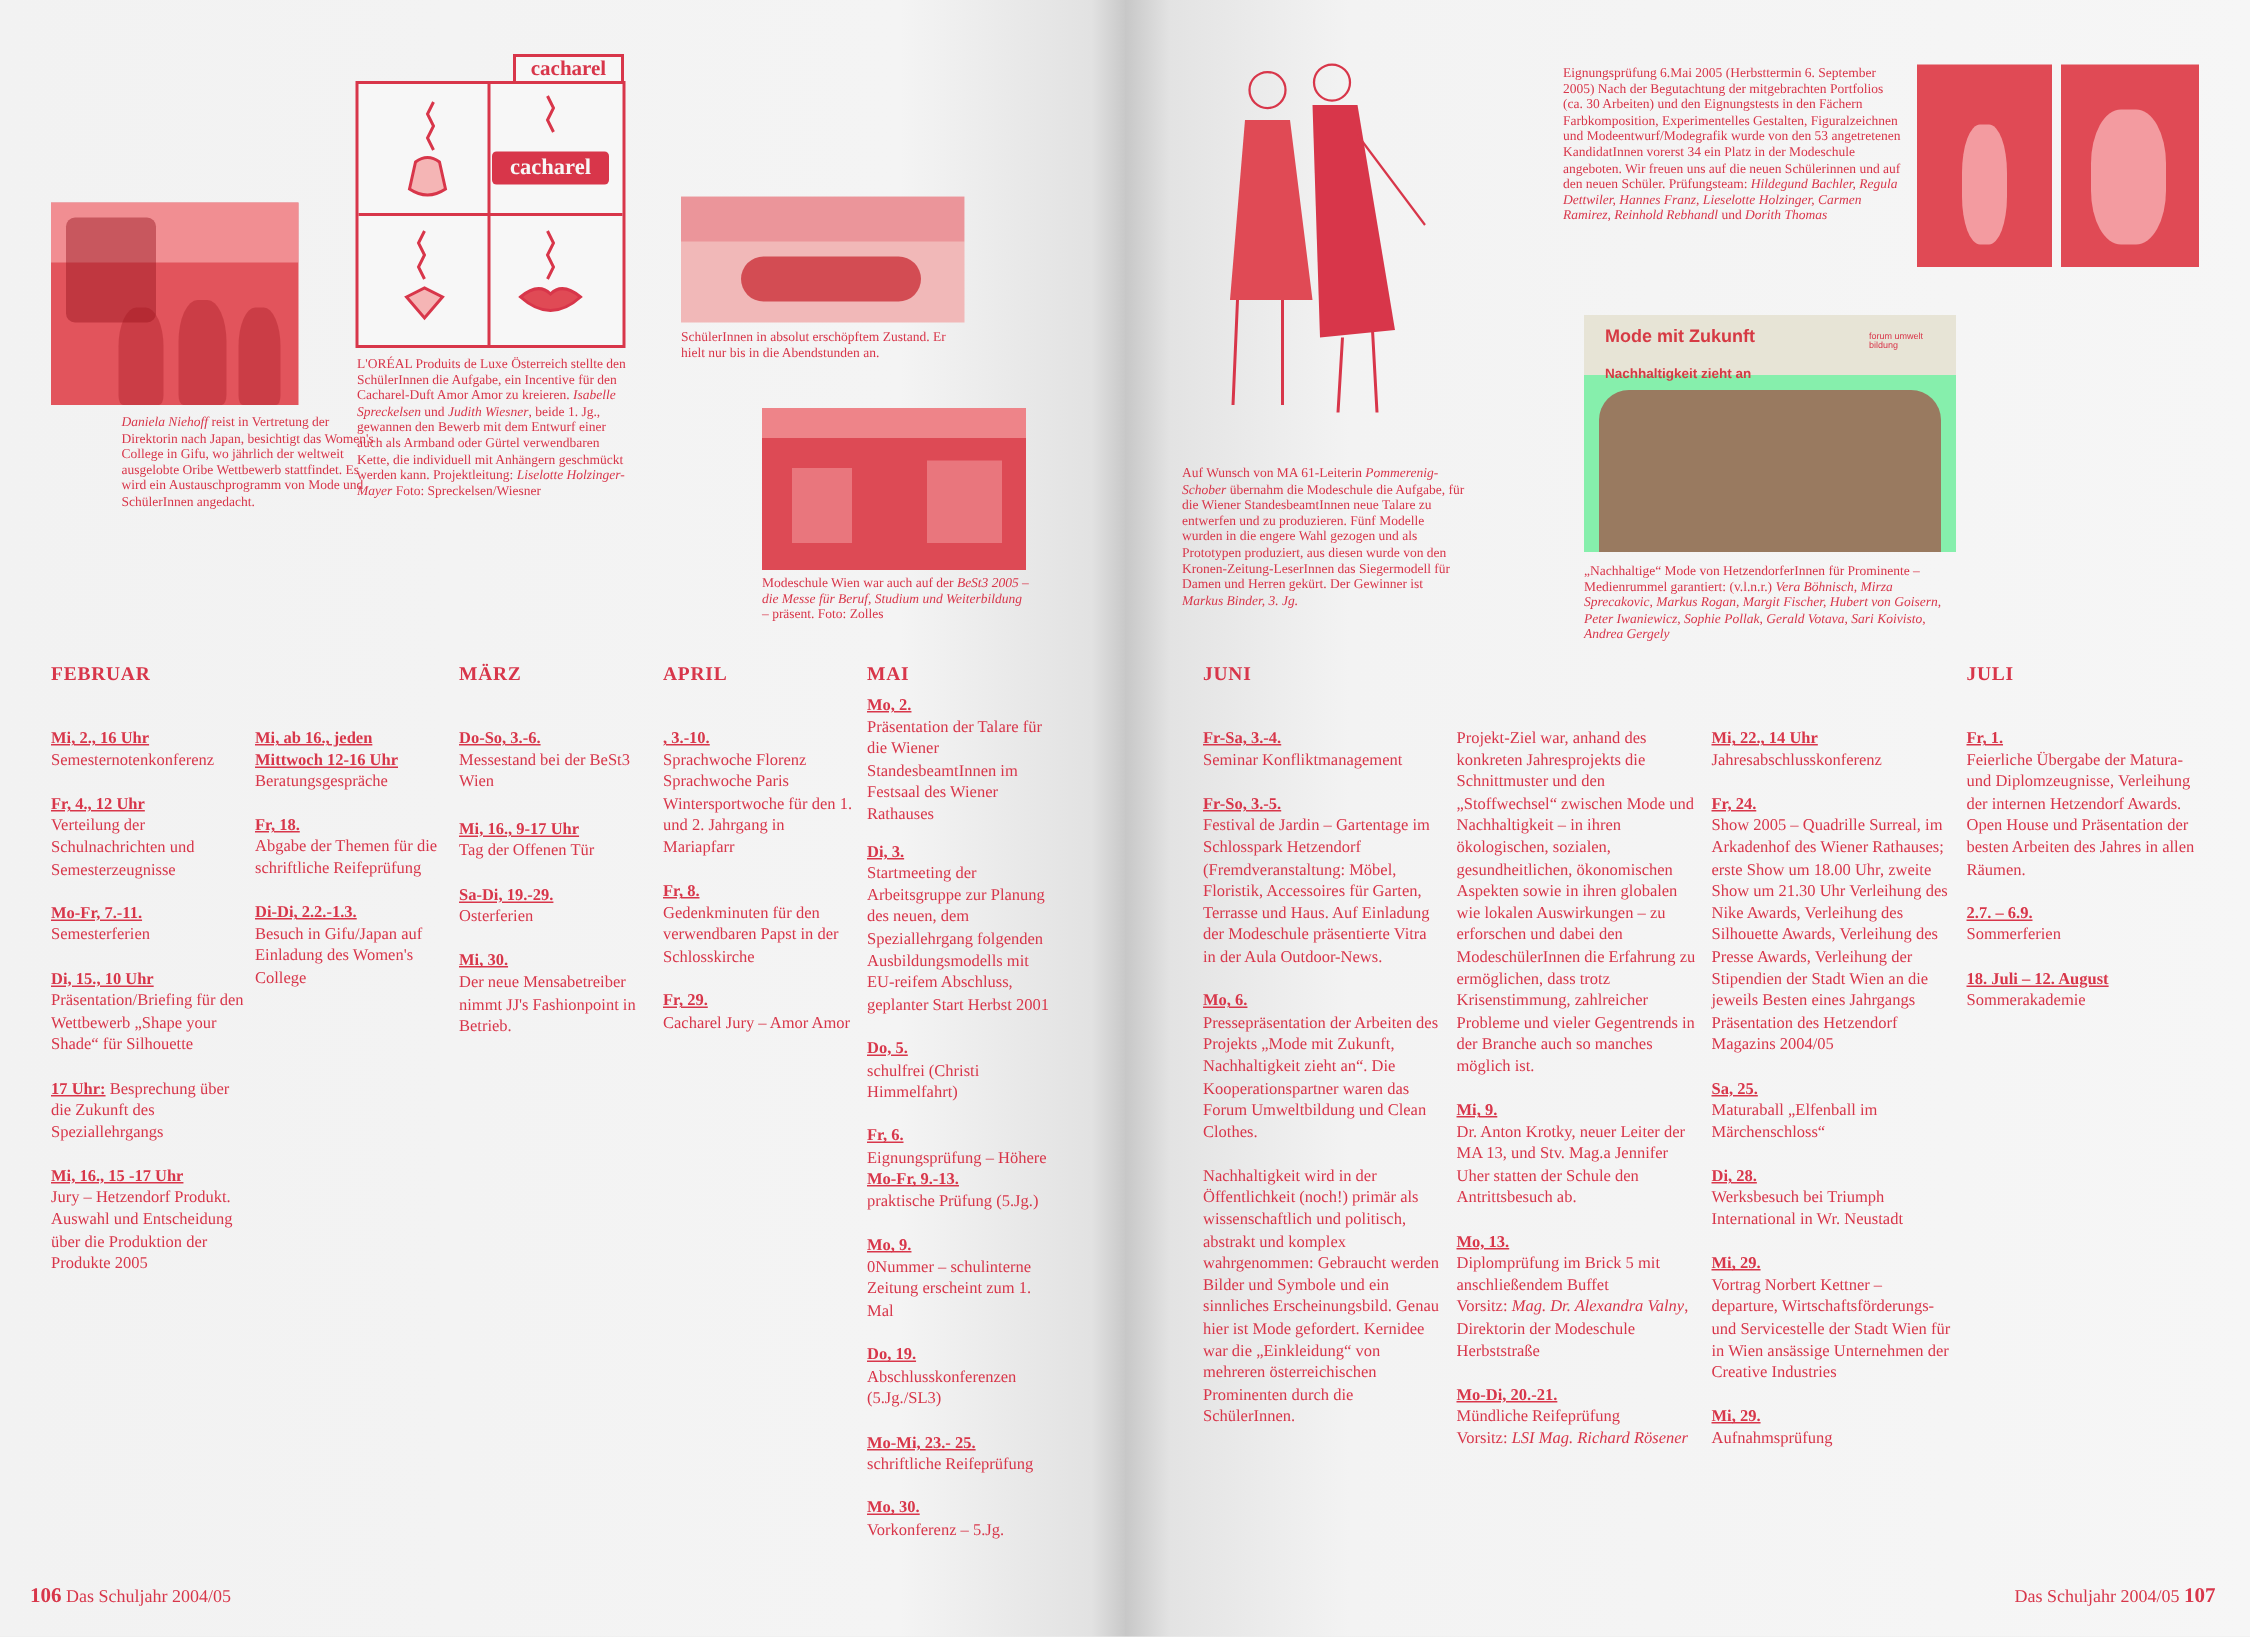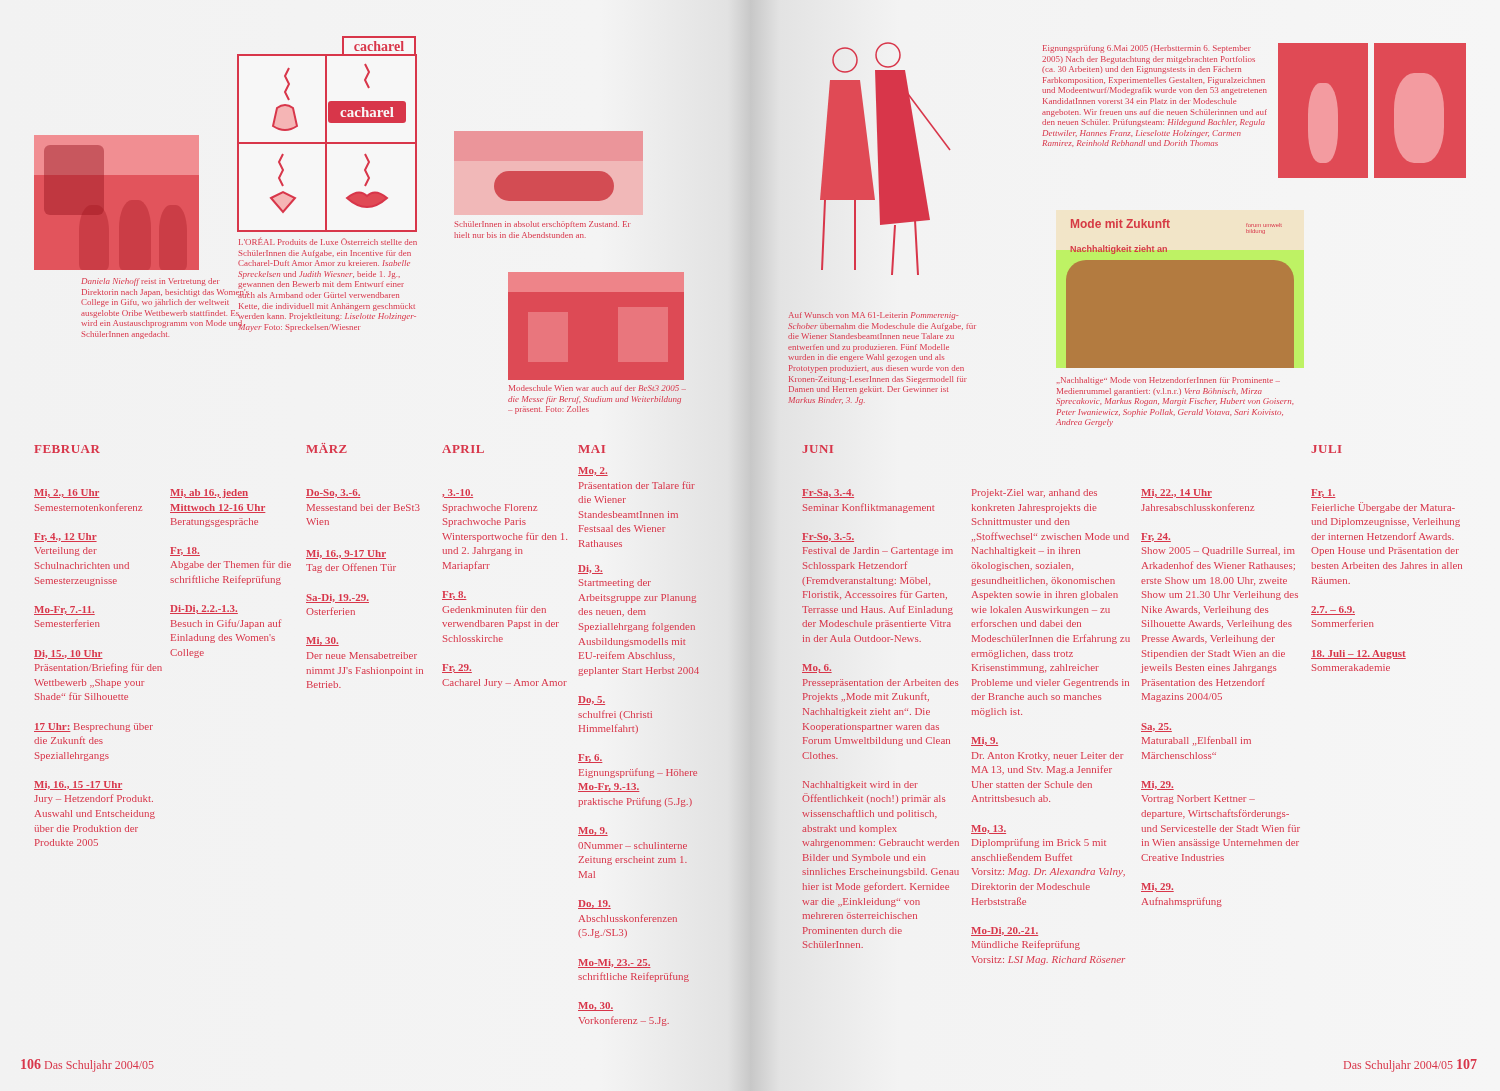--- a/index.html
+++ b/index.html
@@ -139,7 +139,7 @@
     <div class="light" style="left:20px;top:30px;width:50px;height:90px;border-radius:40%;background:rgba(255,210,210,0.6);"></div>
   </div>
 
-  <div class="photo" style="left:1056px;top:210px;width:248px;height:158px;background:#bef264;">
+  <div class="photo" style="left:1056px;top:210px;width:248px;height:158px;background:#86efac;">
     <div class="light" style="left:0;top:0;width:248px;height:40px;background:rgba(255,225,225,0.8);"></div>
     <div class="poster-title" style="left:14px;top:7px;font-size:12px;">Mode mit Zukunft</div>
     <div class="poster-title" style="left:14px;top:23px;font-size:9px;margin-top:11px;">Nachhaltigkeit zieht an</div>

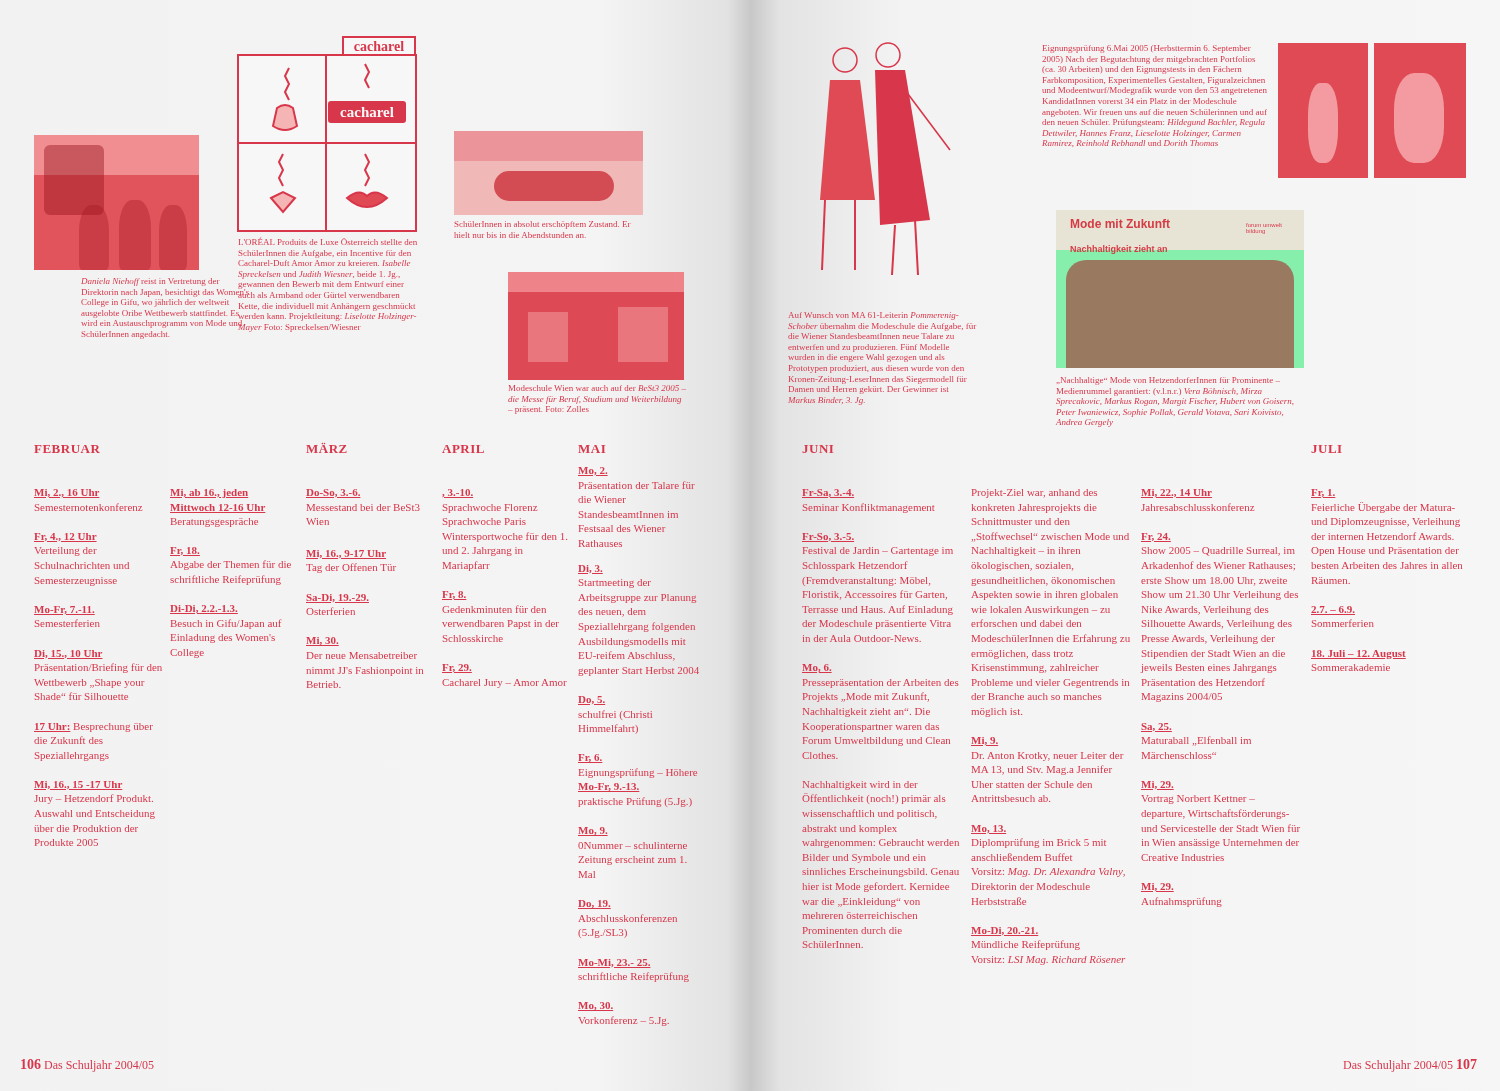--- a/index.html
+++ b/index.html
@@ -234,7 +234,7 @@
       </div>
     <div class="entry">
         <span class="date">Di, 3.</span>
-        <span class="txt">Startmeeting der Arbeitsgruppe zur Planung des neuen, dem Speziallehrgang folgenden Ausbildungsmodells mit EU-reifem Abschluss, geplanter Start Herbst 2004</span>
+        <span class="txt">Startmeeting der Arbeitsgruppe zur Planung des neuen, dem Speziallehrgang folgenden Ausbildungsmodells mit EU-reifem Abschluss, geplanter Start Herbst 2001</span>
       </div>
     <div class="entry">
         <span class="date">Do, 5.</span>

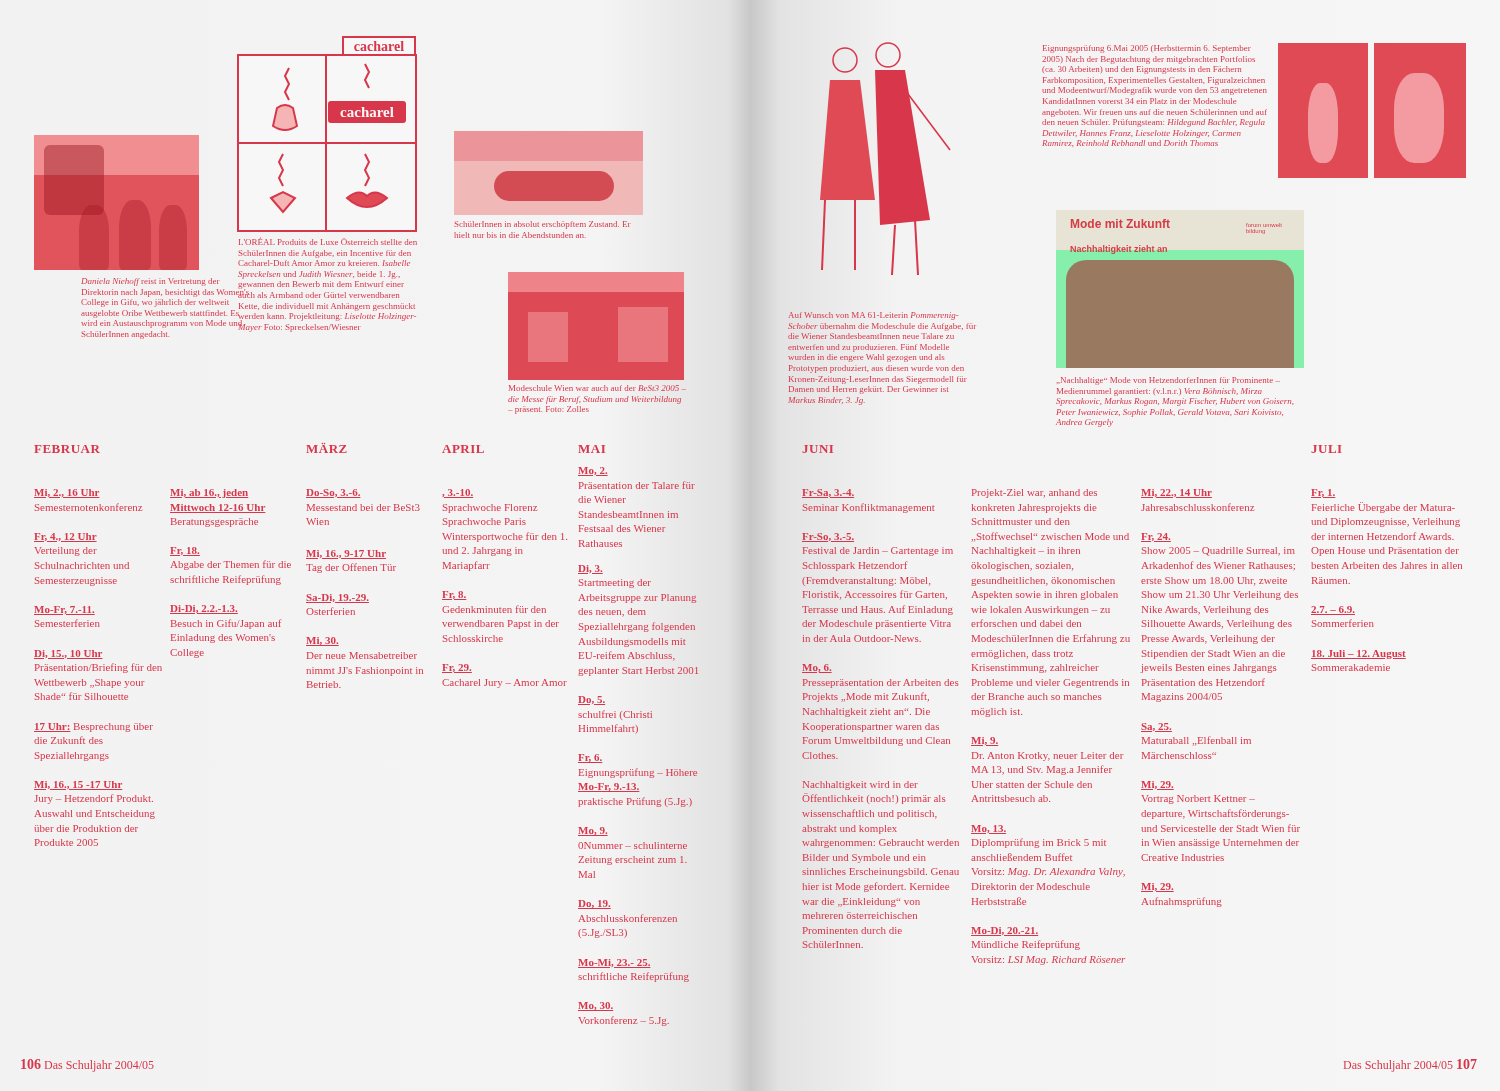--- a/index.html
+++ b/index.html
@@ -308,6 +308,10 @@
         <span class="txt">Maturaball „Elfenball im Märchenschloss“</span>
       </div>
     <div class="entry">
+        <span class="date">Di, 28.</span>
+        <span class="txt">Werksbesuch bei Triumph International in Wr. Neustadt</span>
+      </div>
+    <div class="entry">
         <span class="date">Mi, 29.</span>
         <span class="txt">Vortrag Norbert Kettner – departure, Wirtschaftsförderungs- und Servicestelle der Stadt Wien für in Wien ansässige Unternehmen der Creative Industries</span>
       </div>

